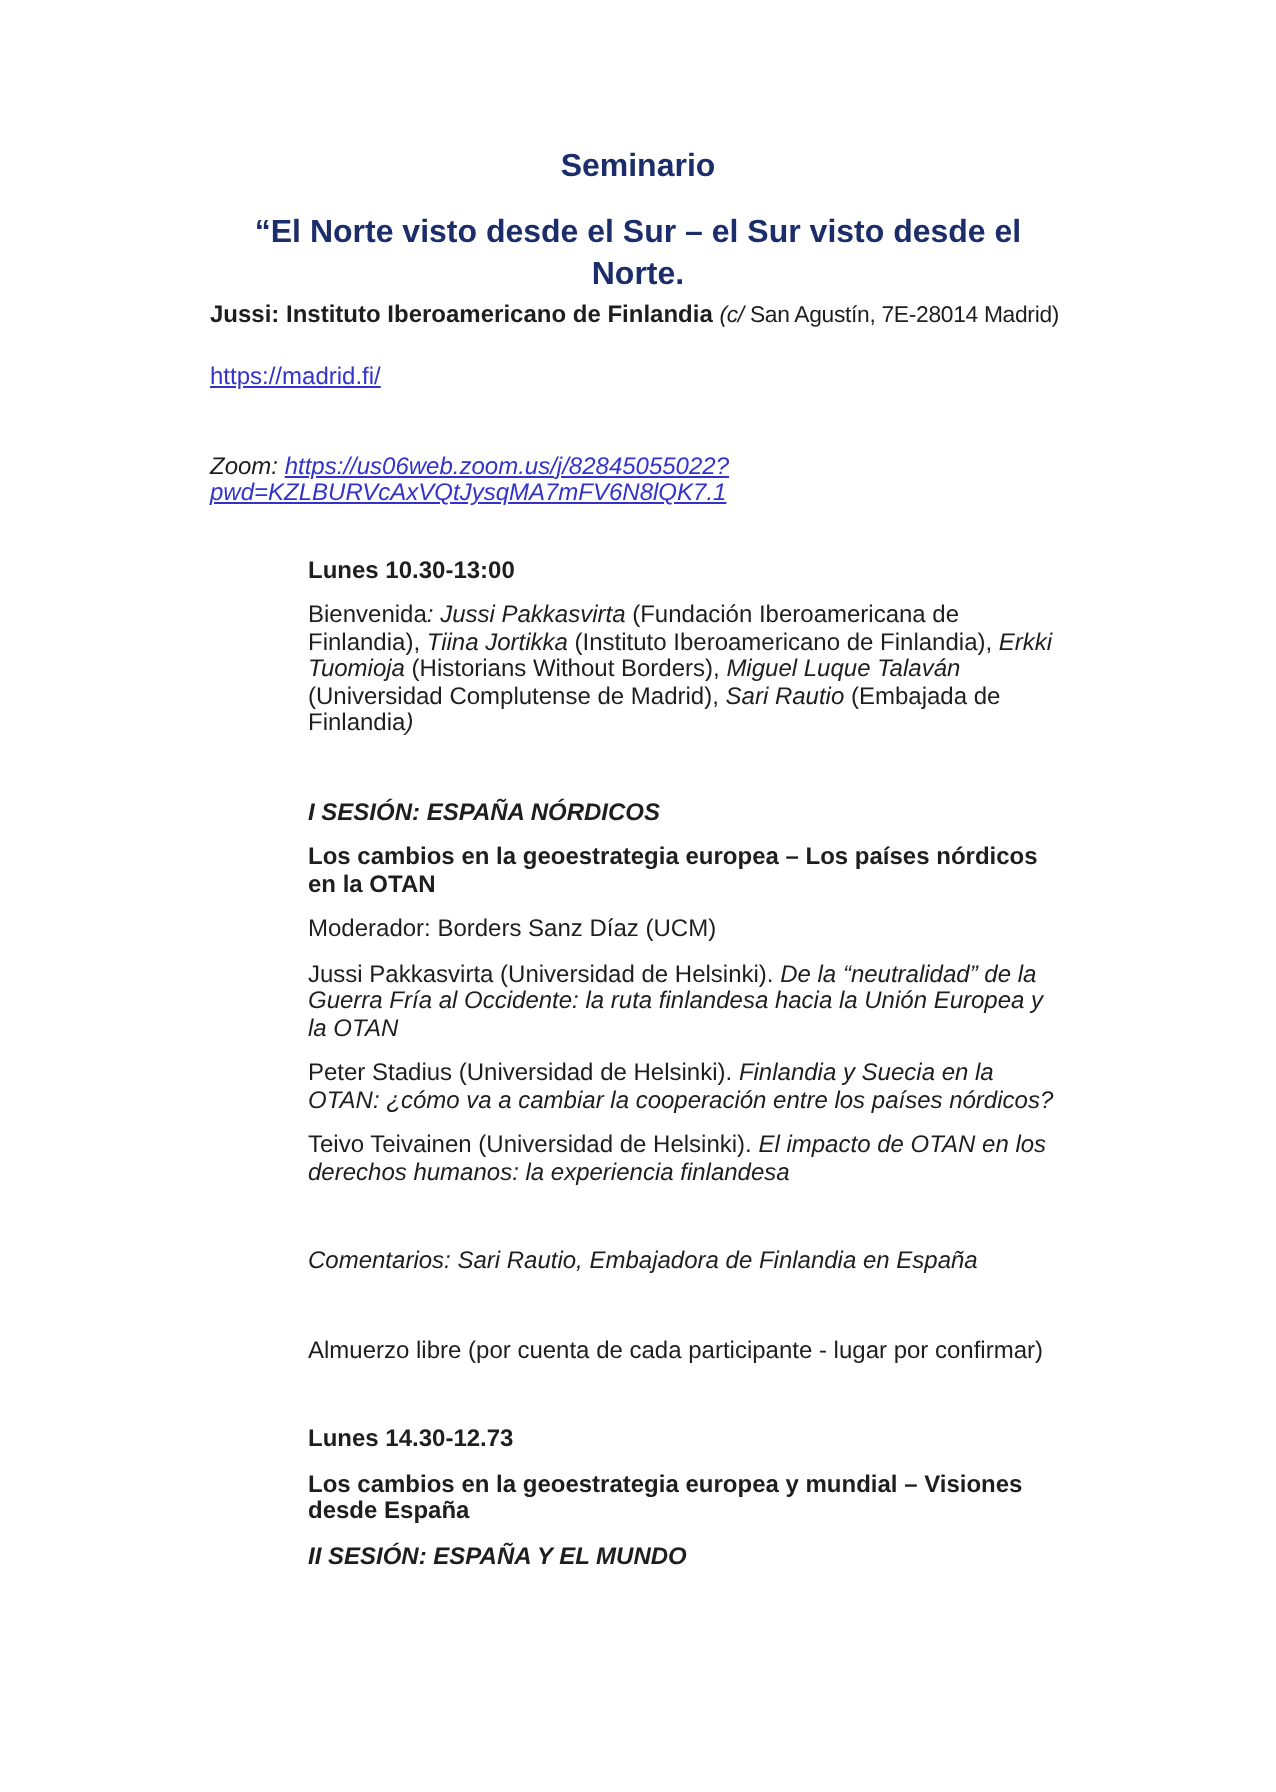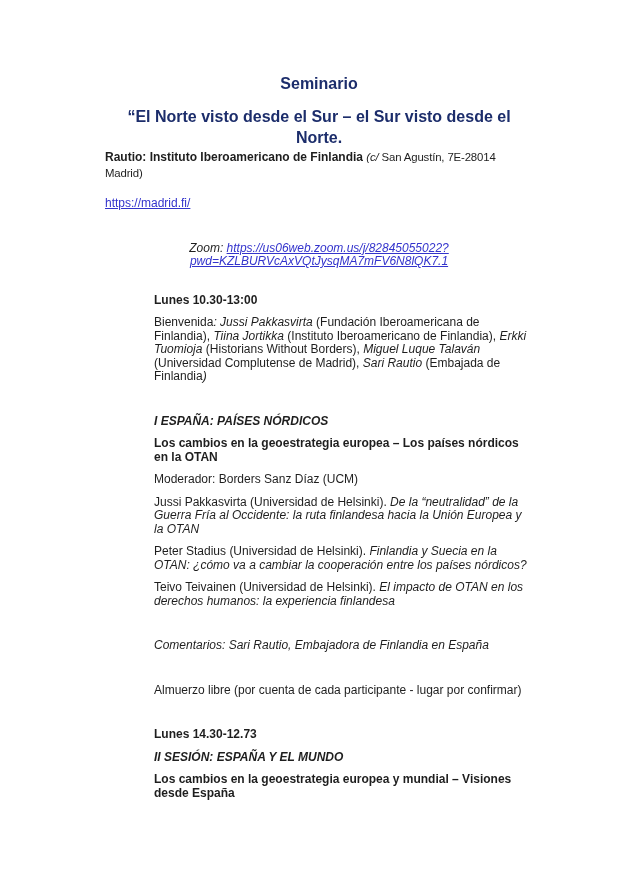--- a/index.html
+++ b/index.html
@@ -52,7 +52,7 @@
 <div class="page">
     <p class="blk title seminar-title"><span class="b">Seminario</span></p>
     <p class="blk subtitle seminar-subtitle-1"><span class="b">“El Norte visto desde el Sur – el Sur visto desde el Norte.</span></p>
-    <p class="blk para venue"><span class="b">Rautio: Instituto Iberoamericano de Finlandia </span><span class="i narrow">(c/ </span><span class="narrow">San Agustín, 7E-28014 Madrid)</span></p>
+    <p class="blk para venue"><span class="b">Jussi: Instituto Iberoamericano de Finlandia </span><span class="i narrow">(c/ </span><span class="narrow">San Agustín, 7E-28014 Madrid)</span></p>
     <p class="blk para venue-link"><a class="link" href="#">https://madrid.fi/</a></p>
     <p class="blk para zoom-line"><span class="i">Zoom: </span><a class="i link" href="#">https://us06web.zoom.us/j/82845055022?pwd=KZLBURVcAxVQtJysqMA7mFV6N8lQK7.1</a></p>
     <p class="blk para indent session1-time"><span class="b">Lunes 10.30-13:00</span></p>

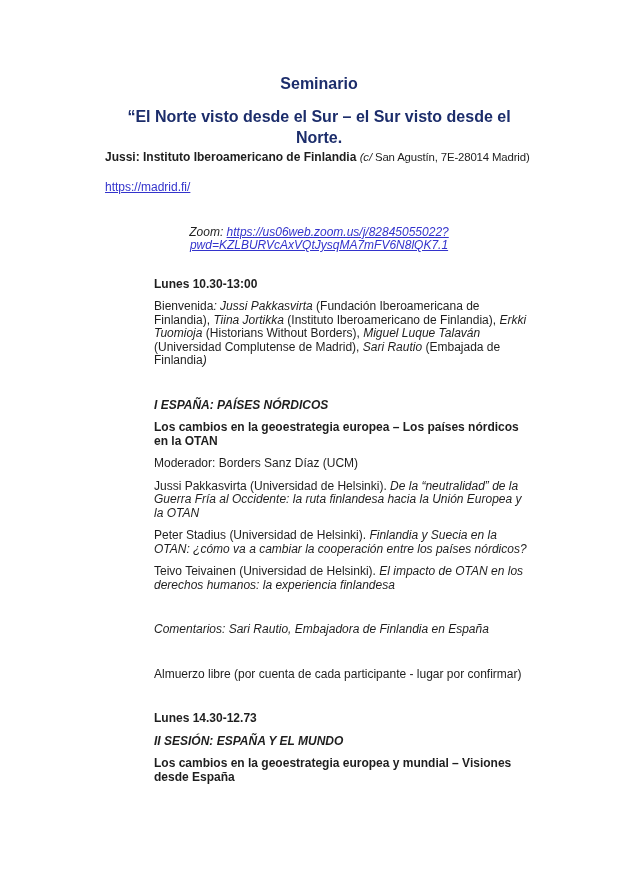--- a/index.html
+++ b/index.html
@@ -36,7 +36,7 @@
   .event-date{margin:36px 0 3px 0;}
   .venue{margin-bottom:1px;line-height:16px;}
   .venue-link{margin-bottom:31px;margin-top:16px;}
-  .zoom-line{margin-bottom:25px;text-align:center;}
+  .zoom-line{margin-bottom:25px;}
   .indent{padding-left:49px;}
   .spacer{height:22px;}
   .b{font-weight:bold;}

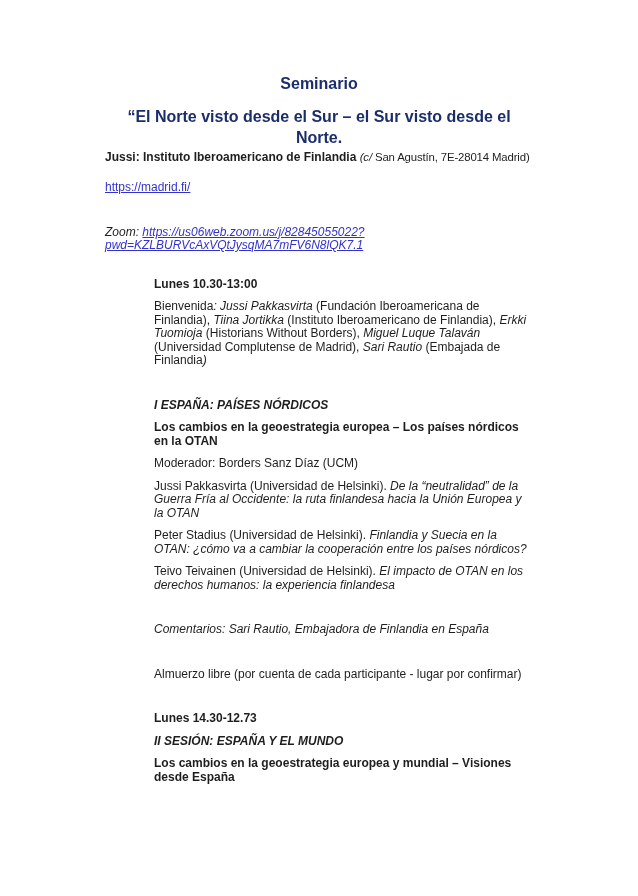--- a/index.html
+++ b/index.html
@@ -58,7 +58,7 @@
     <p class="blk para indent session1-time"><span class="b">Lunes 10.30-13:00</span></p>
     <p class="blk para indent welcome"><span class="">Bienvenida</span><span class="i">: </span><span class="i">Jussi Pakkasvirta </span><span class="">(Fundación Iberoamericana de Finlandia), </span><span class="i">Tiina Jortikka </span><span class="">(Instituto Iberoamericano de Finlandia), </span><span class="i">Erkki Tuomioja </span><span class="">(Historians Without Borders), </span><span class="i">Miguel Luque Talaván </span><span class="">(Universidad Complutense de Madrid), </span><span class="i">Sari Rautio </span><span class="">(Embajada de Finlandia</span><span class="i">)</span></p>
     <div class="spacer"></div>
-    <p class="blk para indent session1-heading"><span class="b i">I ESPAÑA: PAÍSES NÓRDICOS</span></p>
+    <p class="blk para indent session1-heading"><span class="b i">I SESIÓN: ESPAÑA NÓRDICOS</span></p>
     <p class="blk para indent session1-topic"><span class="b">Los cambios en la geoestrategia europea – Los países nórdicos en la OTAN</span></p>
     <p class="blk para indent session1-moderator"><span class="">Moderador: Borders Sanz Díaz (UCM)</span></p>
     <p class="blk para indent talk-pakkasvirta"><span class="">Jussi Pakkasvirta (Universidad de Helsinki). </span><span class="i">De la “neutralidad” de la Guerra Fría al Occidente: la ruta finlandesa hacia la Unión Europea y la OTAN</span></p>

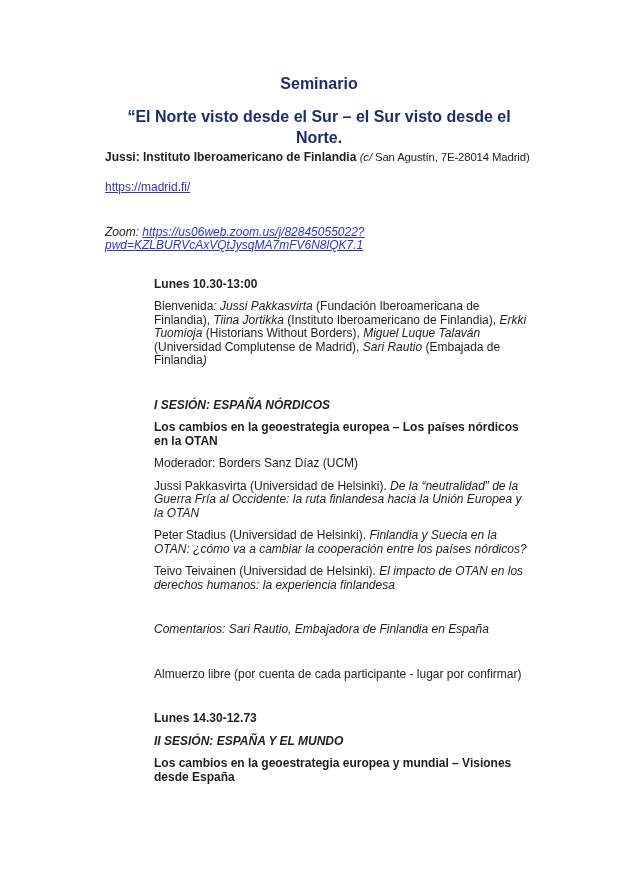--- a/index.html
+++ b/index.html
@@ -70,8 +70,8 @@
     <p class="blk para indent lunch"><span class="">Almuerzo libre (por cuenta de cada participante - lugar por confirmar)</span></p>
     <div class="spacer"></div>
     <p class="blk para indent session2-time"><span class="b">Lunes 14.30-12.73</span></p>
+    <p class="blk para indent session2-topic"><span class="b">Los cambios en la geoestrategia europea y mundial – Visiones desde España</span></p>
     <p class="blk para indent session2-heading"><span class="b i">II SESIÓN: ESPAÑA Y EL MUNDO</span></p>
-    <p class="blk para indent session2-topic"><span class="b">Los cambios en la geoestrategia europea y mundial – Visiones desde España</span></p>
   </div>
 
 </body></html>

